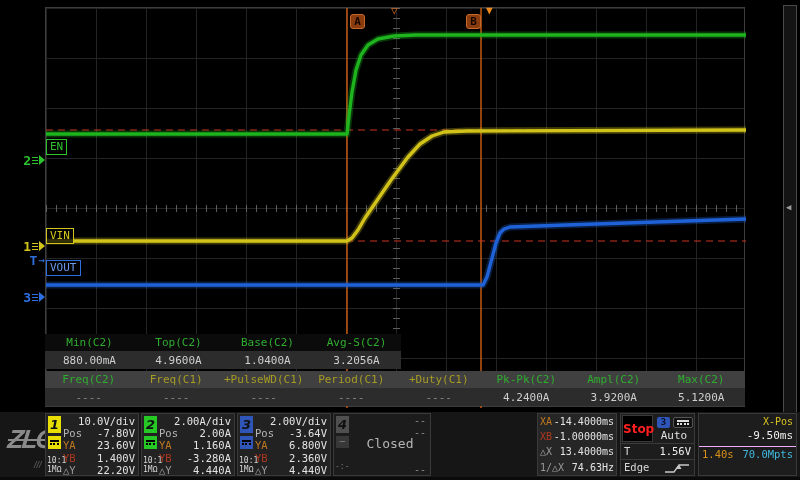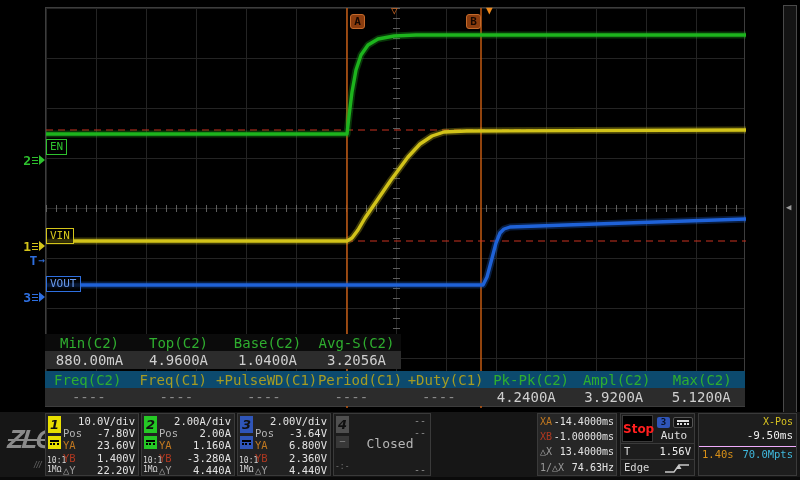--- a/index.html
+++ b/index.html
@@ -32,7 +32,7 @@
     background:rgba(0,0,0,.75); border:1px solid; }
   .lbl-en   { left:46px; top:139px; color:#2ec22e; border-color:#2ec22e; }
   .lbl-vin  { left:46px; top:228px; color:#d4c51a; border-color:#d4c51a; }
-  .lbl-vout { left:46px; top:276px; color:#6b9bee; border-color:#2e6fe0; }
+  .lbl-vout { left:46px; top:260px; color:#6b9bee; border-color:#2e6fe0; }
 
   .mk { position:absolute; left:0; width:45px; height:16px; display:flex;
     align-items:center; justify-content:flex-end; gap:1px;

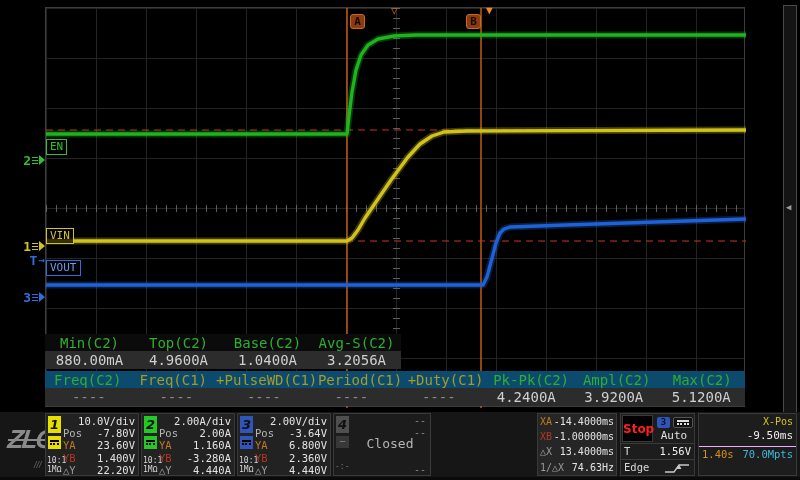--- a/index.html
+++ b/index.html
@@ -54,7 +54,7 @@
 
   
   .mrow { position:absolute; left:45px; display:flex; align-items:center; }
-  .mrow .cell { flex:1; text-align:center; font-size:14px; white-space:nowrap; }
+  .mrow .cell { flex:1; text-align:center; font-size:11px; white-space:nowrap; }
   #mrow1 { top:334px; width:356px; height:17px; background:#0b0b0b; }
   #mrow2 { top:351px; width:356px; height:18px; background:#2c2c2c; }
   #mrow3 { top:371px; width:700px; height:17px; background:#0c4a6e; }

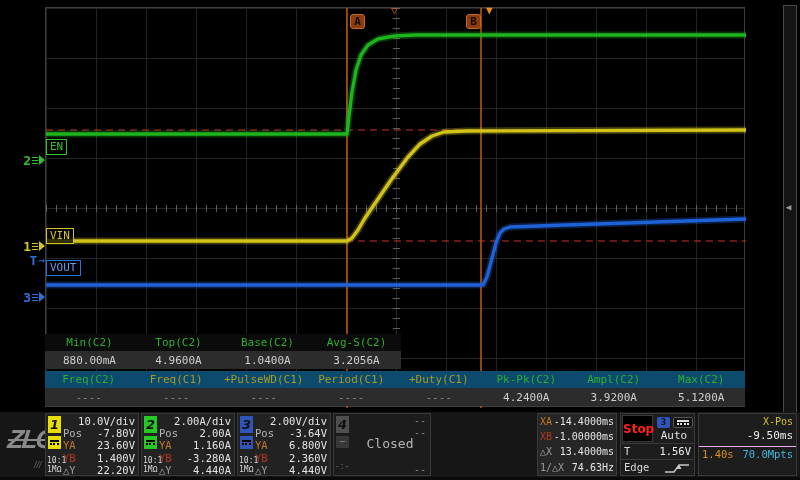--- a/index.html
+++ b/index.html
@@ -57,7 +57,7 @@
   .mrow .cell { flex:1; text-align:center; font-size:11px; white-space:nowrap; }
   #mrow1 { top:334px; width:356px; height:17px; background:#0b0b0b; }
   #mrow2 { top:351px; width:356px; height:18px; background:#2c2c2c; }
-  #mrow3 { top:371px; width:700px; height:17px; background:#0c4a6e; }
+  #mrow3 { top:371px; width:700px; height:17px; background:#404040; }
   #mrow4 { top:388px; width:700px; height:18px; background:#2c2c2c; }
   .mc2 { color:#2fae2f; }  .mc1 { color:#a79b22; }
   .mval { color:#cfcfcf; } .mdash { color:#8a8a8a; }

